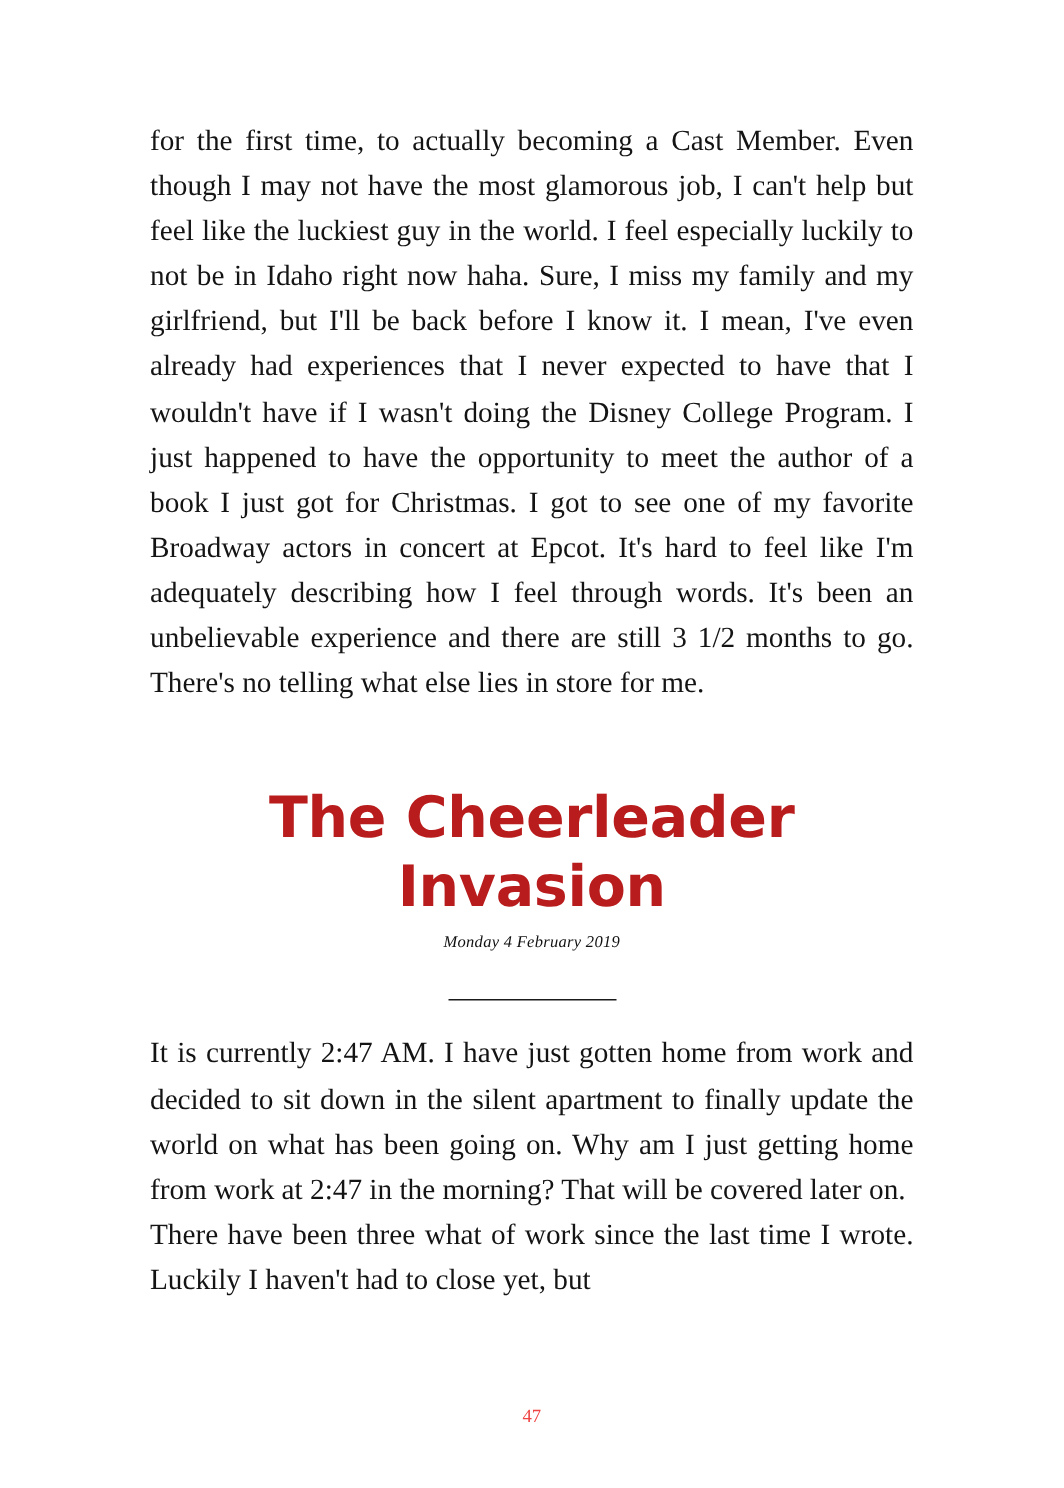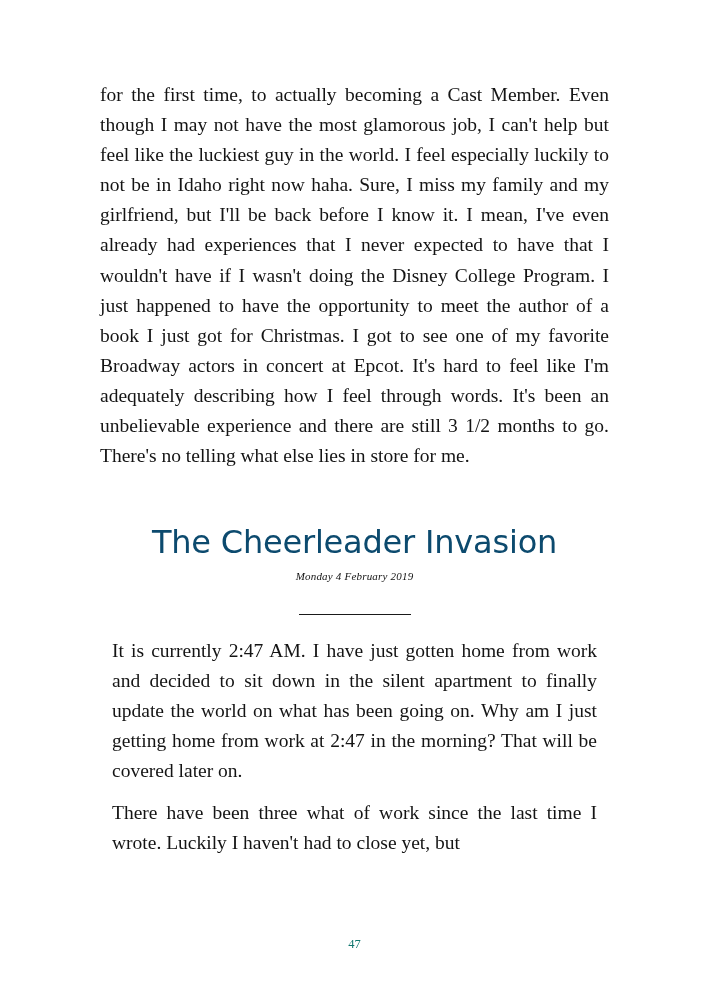--- a/index.html
+++ b/index.html
@@ -39,10 +39,10 @@
   }
   .chapter-title {
     font-family: "DejaVu Sans", sans-serif;
-    font-weight: normal;
-    font-size: 32px;
+    font-weight: bold;
+    font-size: 38px;
     letter-spacing: -0.2px;
-    color: #0c4a6e;
+    color: #b91c1c;
     margin: 0;
     line-height: 1.2;
   }

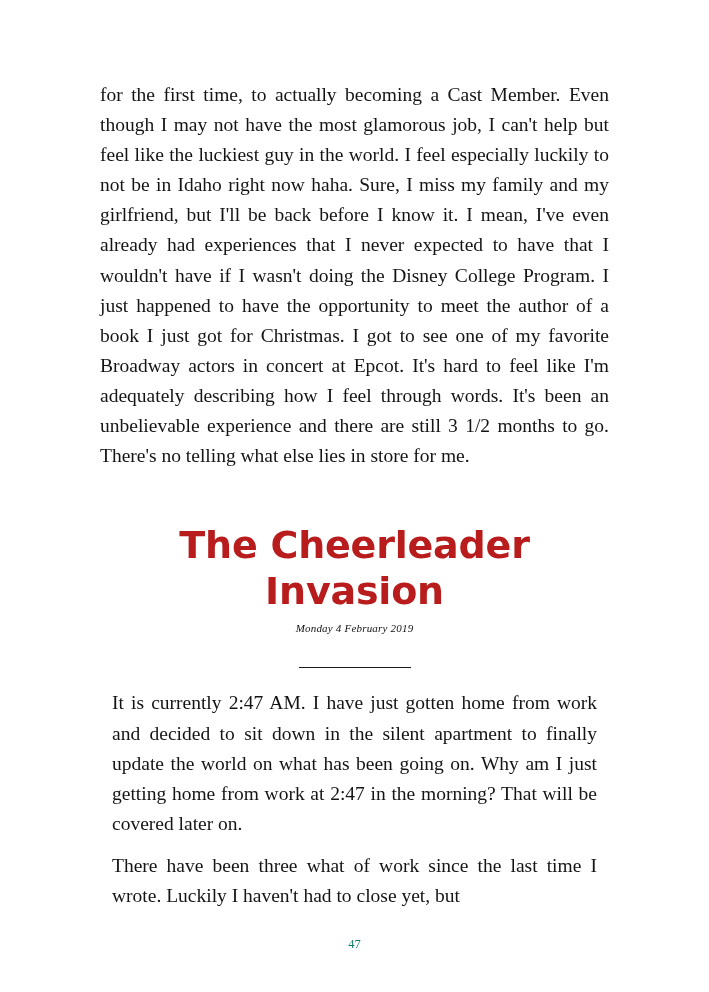--- a/index.html
+++ b/index.html
@@ -67,7 +67,7 @@
     vertical-align: middle;
   }
   .section-body p {
-    margin: 12px;
+    margin: 0;
   }
   .page-number {
     position: absolute;

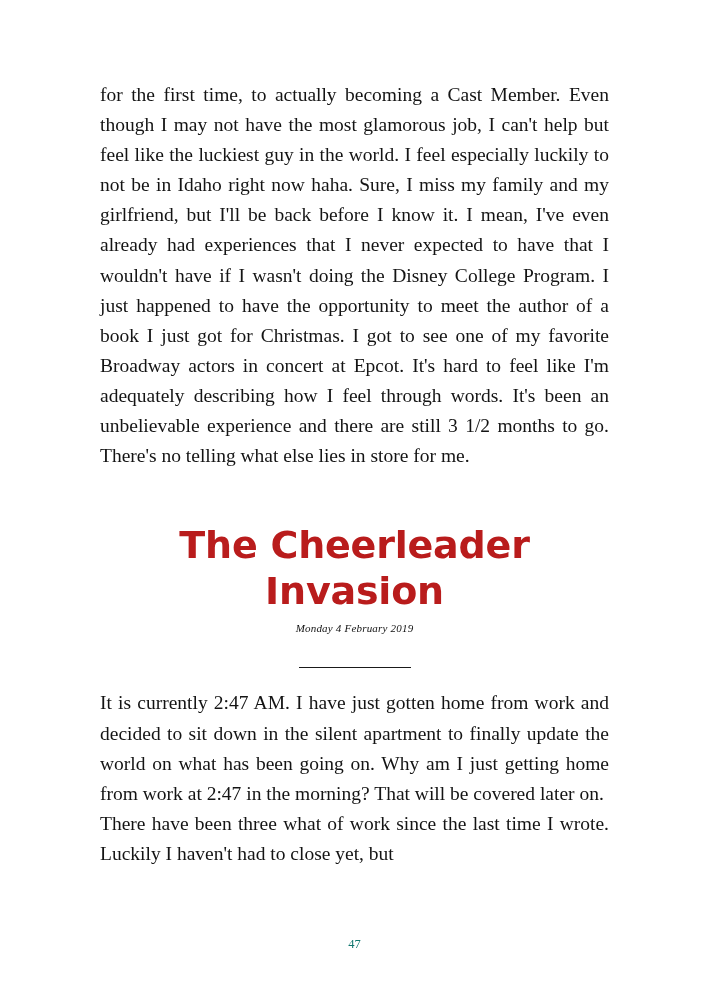--- a/index.html
+++ b/index.html
@@ -77,7 +77,7 @@
     text-align: center;
     font-family: "Liberation Serif", serif;
     font-size: 12.5px;
-    color: #0f766e;
+    color: #ef4444;
   }
 </style>
 </head>

